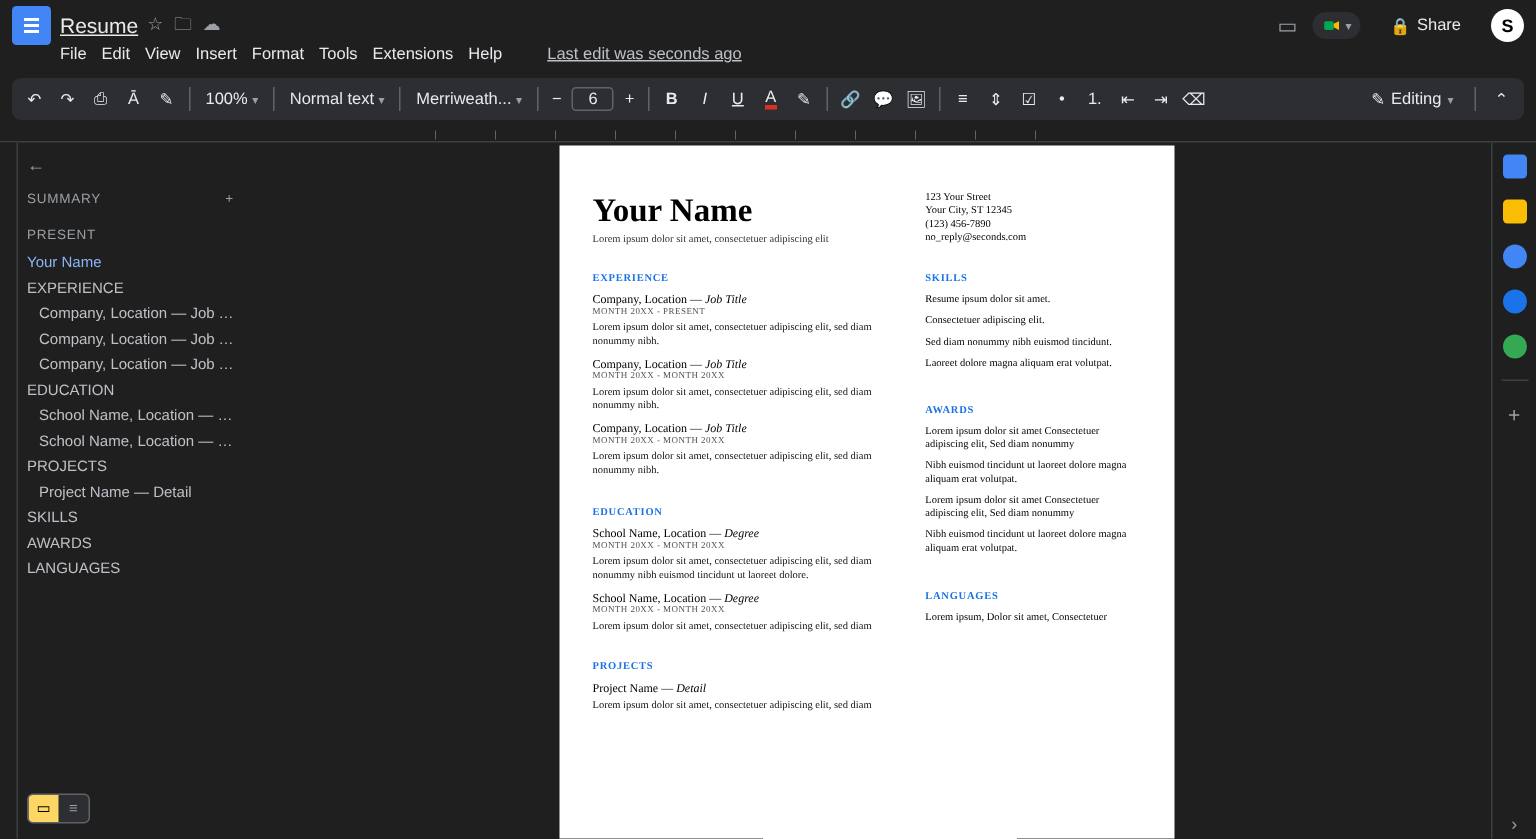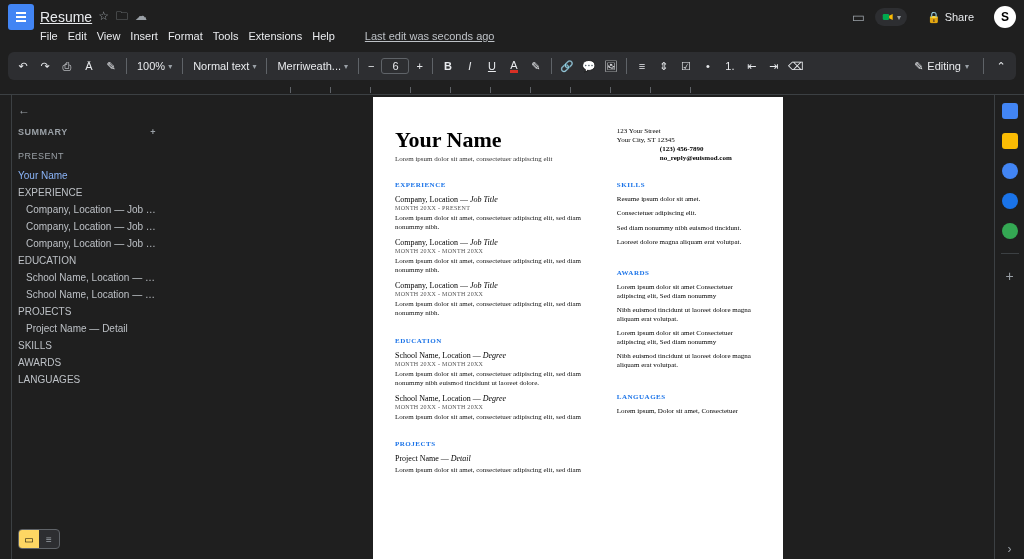--- a/index.html
+++ b/index.html
@@ -121,7 +121,6 @@
     display:flex; justify-content:space-between; align-items:center;
     font-size:9px; letter-spacing:0.5px; color:#9aa0a6;
     margin-top:10px;
-    font-weight:bold;
   }
   .summary-head .plus { cursor:pointer; }
   .outline-label {

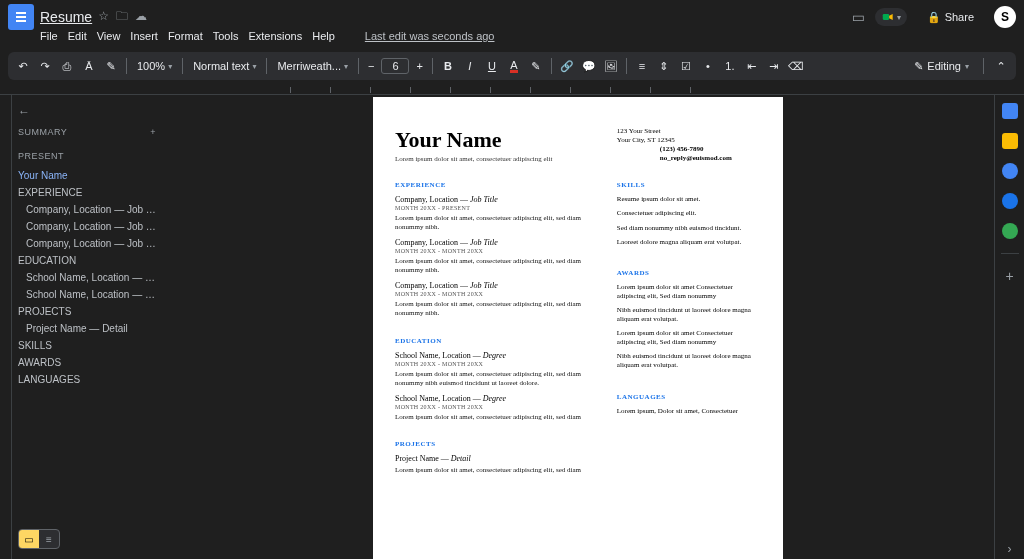--- a/index.html
+++ b/index.html
@@ -169,7 +169,7 @@
   .job-dates { font-size:6px; color:#555; text-transform:uppercase; margin-top:1px; letter-spacing:0.3px;}
   .job-desc { font-size:7px; color:#111; margin-top:3px; line-height:1.3; }
   .contact { font-size:7px; line-height:1.3; }
-  .contact b { font-weight:700;margin-left:43px; }
+  .contact b { font-weight:400; }
   .skill-block { font-size:7px; margin-top:5px; line-height:1.3; }
 
   

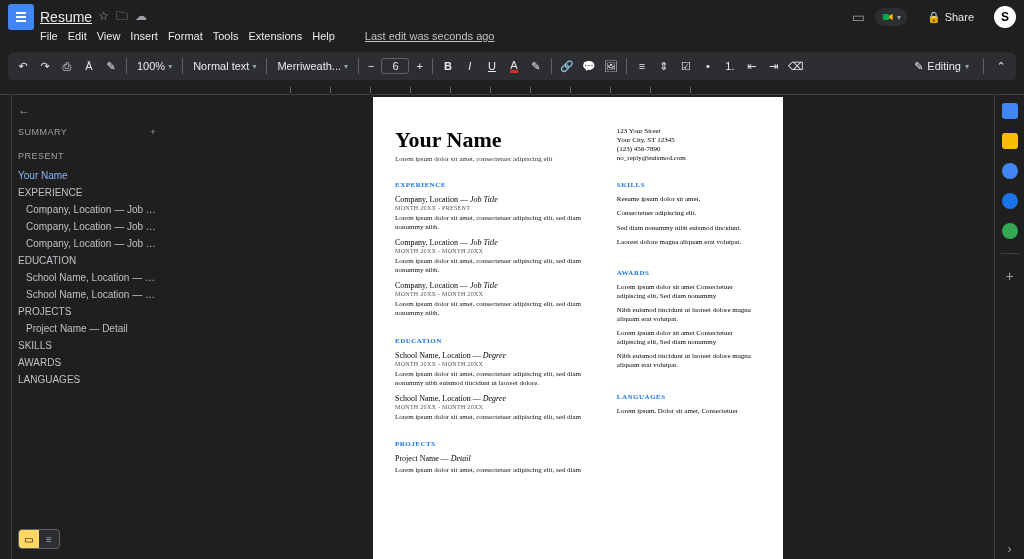--- a/index.html
+++ b/index.html
@@ -393,7 +393,7 @@
           <div>123 Your Street</div>
           <div>Your City, ST 12345</div>
           <b>(123) 456-7890</b><br>
-          <b>no_reply@euismod.com</b>
+          <b>no_reply@seconds.com</b>
         </div>
 
         <div class="sec-head">SKILLS</div>

